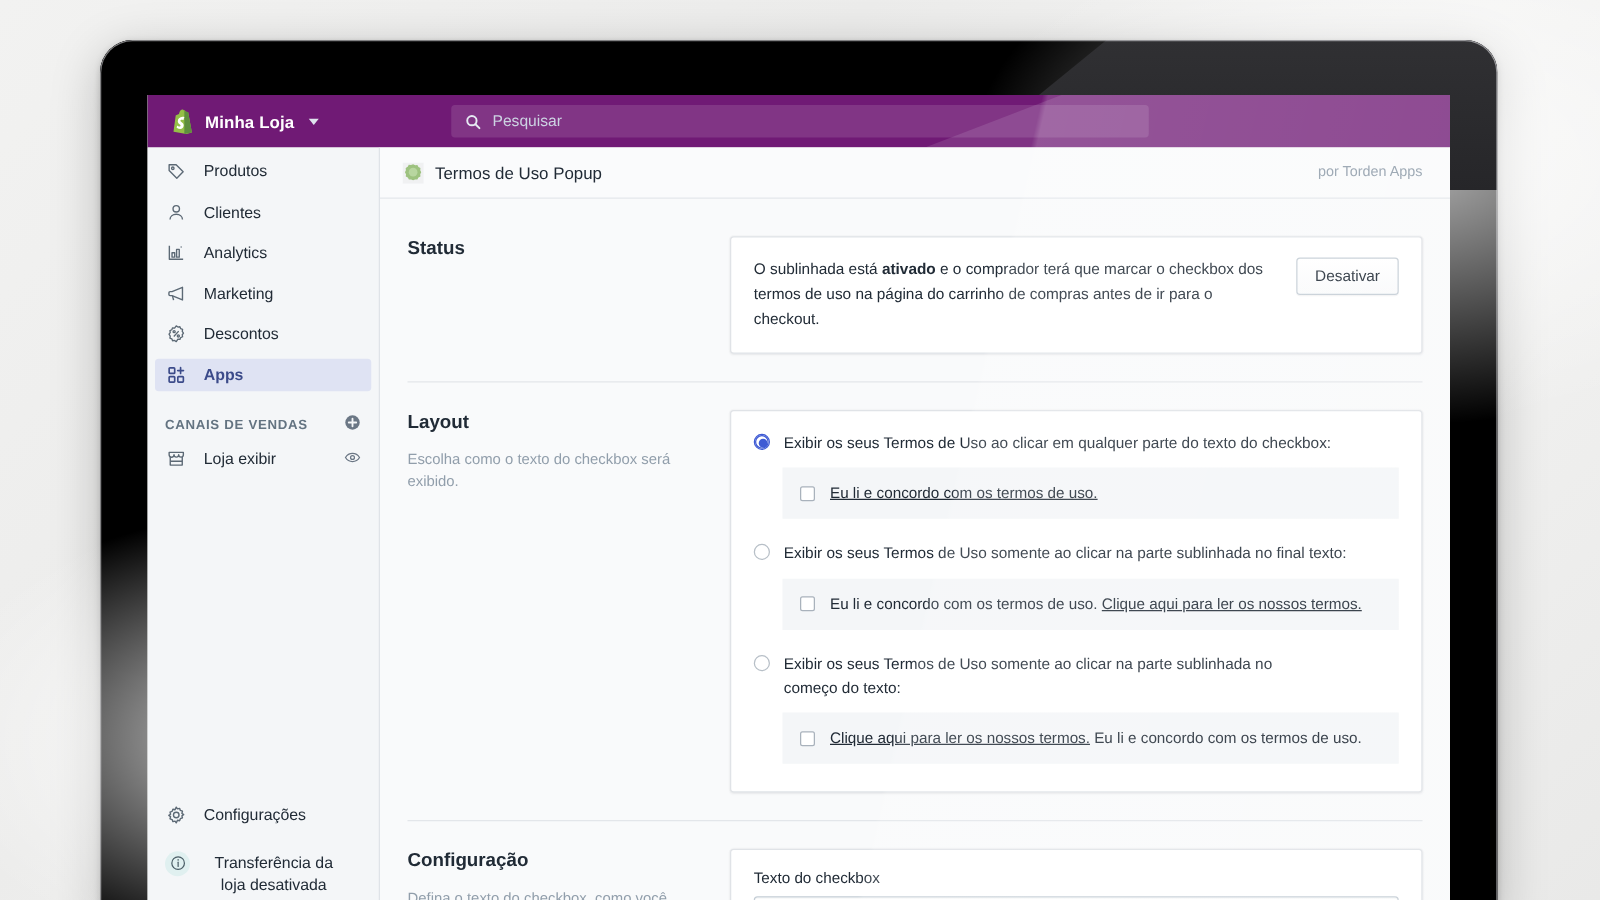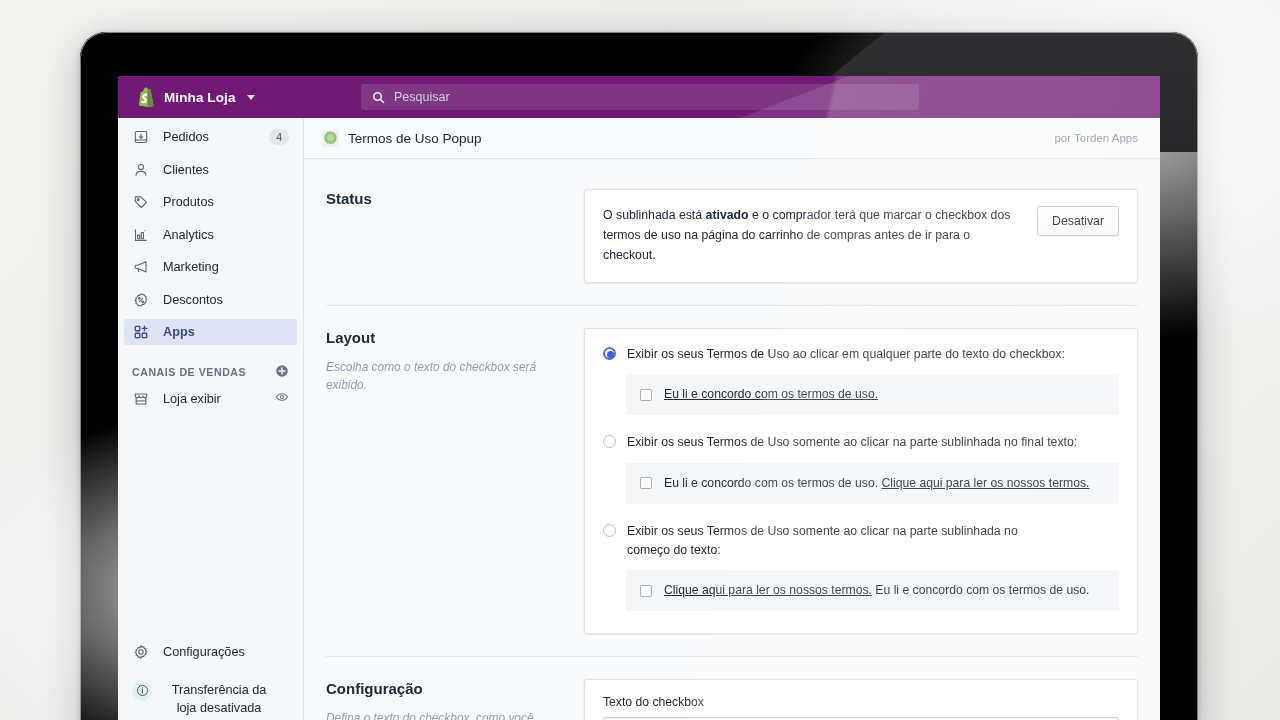--- a/index.html
+++ b/index.html
@@ -340,17 +340,6 @@
           <div id="sidebar">
 
 
-            <div class="nav-item">
-              <span class="ico">
-                <svg width="16" height="16" viewBox="0 0 18 18" fill="none" stroke="#5c6975" stroke-width="1.25" stroke-linejoin="round">
-                  <rect x="2.6" y="2.8" width="12.8" height="12.4" rx="1.6"></rect>
-                  <path d="M9 5.4v4.8M6.9 8.3 9 10.4l2.1-2.1"></path>
-                  <path d="M2.6 12.4h12.8"></path>
-                </svg>
-              </span>
-              <span class="lbl">Pedidos</span>
-              <span class="badge">4</span>
-            </div>
 
             <div class="nav-item">
               <span class="ico">

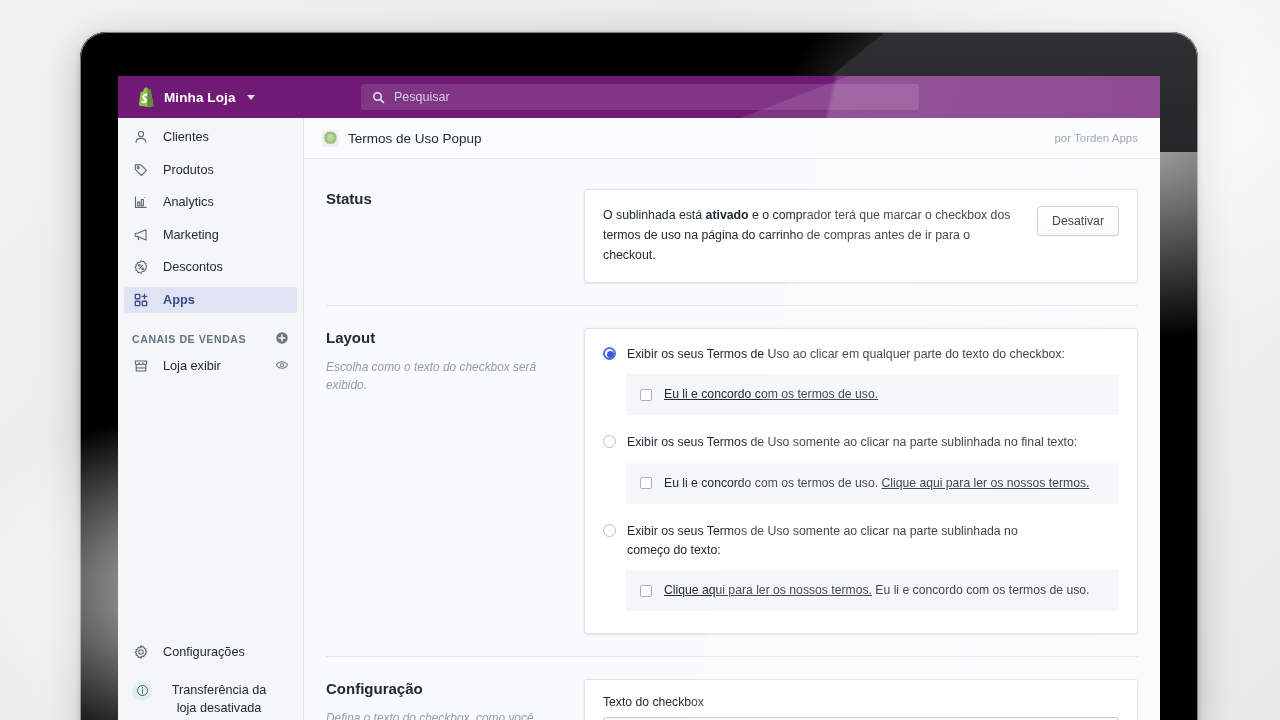--- a/index.html
+++ b/index.html
@@ -344,21 +344,21 @@
             <div class="nav-item">
               <span class="ico">
                 <svg width="16" height="16" viewBox="0 0 18 18" fill="none" stroke="#5c6975" stroke-width="1.25" stroke-linejoin="round">
+                  <path d="M2.6 3.2h6.3l6.3 6.3-5.7 5.7-6.9-6.9z"></path>
+                  <circle cx="5.9" cy="6.3" r="1.1"></circle>
+                </svg>
+              </span>
+              <span class="lbl">Produtos</span>
+            </div>
+
+            <div class="nav-item">
+              <span class="ico">
+                <svg width="16" height="16" viewBox="0 0 18 18" fill="none" stroke="#5c6975" stroke-width="1.25" stroke-linejoin="round">
                   <circle cx="9" cy="5.7" r="2.9"></circle>
                   <path d="M3.4 15.4c0-3 2.5-4.8 5.6-4.8s5.6 1.8 5.6 4.8"></path>
                 </svg>
               </span>
               <span class="lbl">Clientes</span>
-            </div>
-
-            <div class="nav-item">
-              <span class="ico">
-                <svg width="16" height="16" viewBox="0 0 18 18" fill="none" stroke="#5c6975" stroke-width="1.25" stroke-linejoin="round">
-                  <path d="M2.6 3.2h6.3l6.3 6.3-5.7 5.7-6.9-6.9z"></path>
-                  <circle cx="5.9" cy="6.3" r="1.1"></circle>
-                </svg>
-              </span>
-              <span class="lbl">Produtos</span>
             </div>
 
             <div class="nav-item">

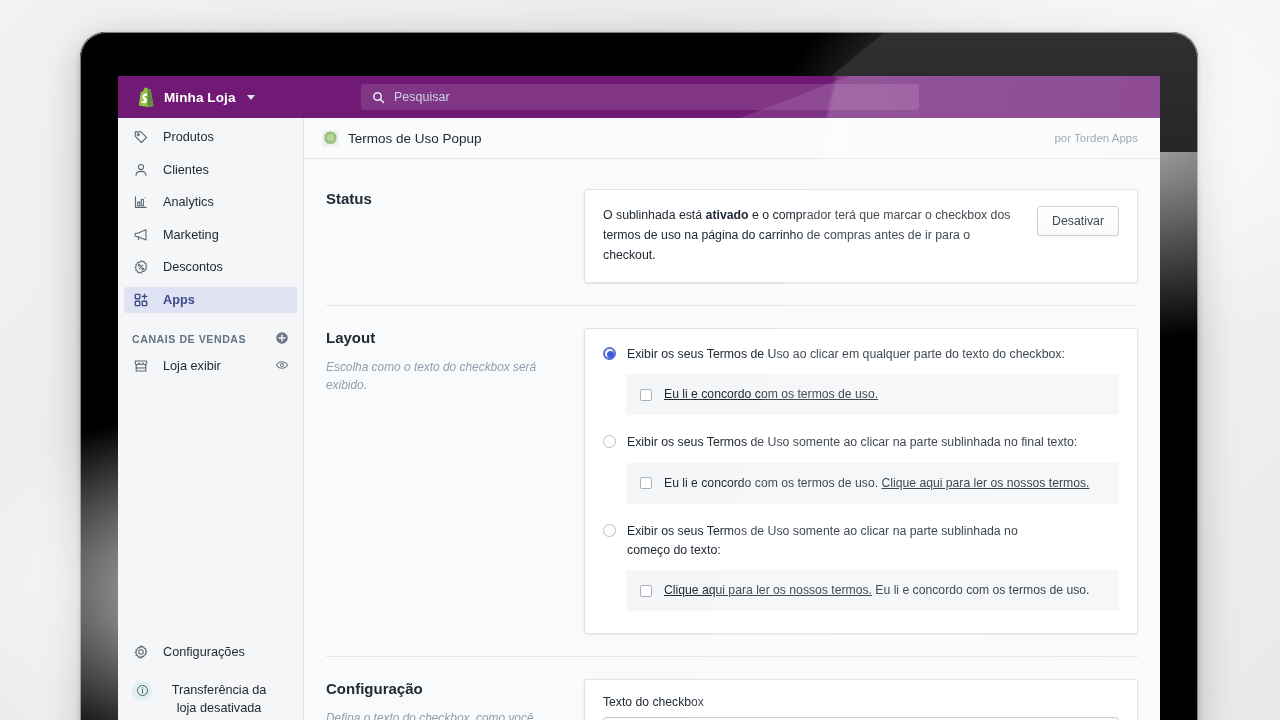--- a/index.html
+++ b/index.html
@@ -216,7 +216,7 @@
     font-size:15px; color:#212b36; font-weight:bold; margin-bottom:12px;
   }
   .section-label p{
-    font-size:11.9px; color:#919eab; line-height:1.55;font-style:italic;
+    font-size:11.9px; color:#919eab; line-height:1.55;
   }
   .section-body{ flex:1 1 auto; }
 

